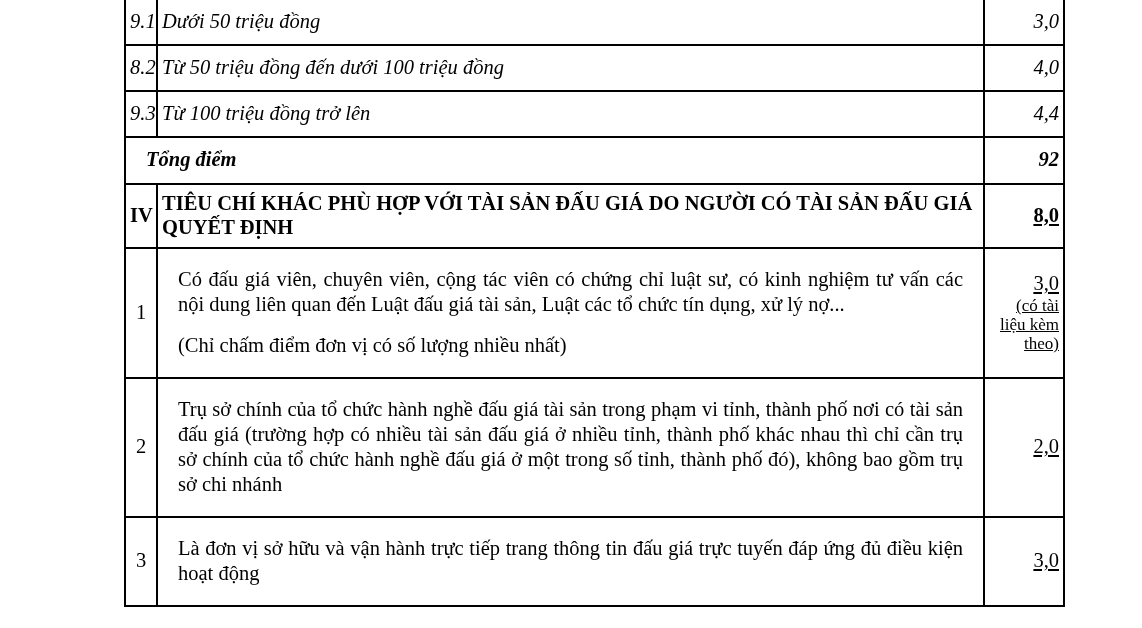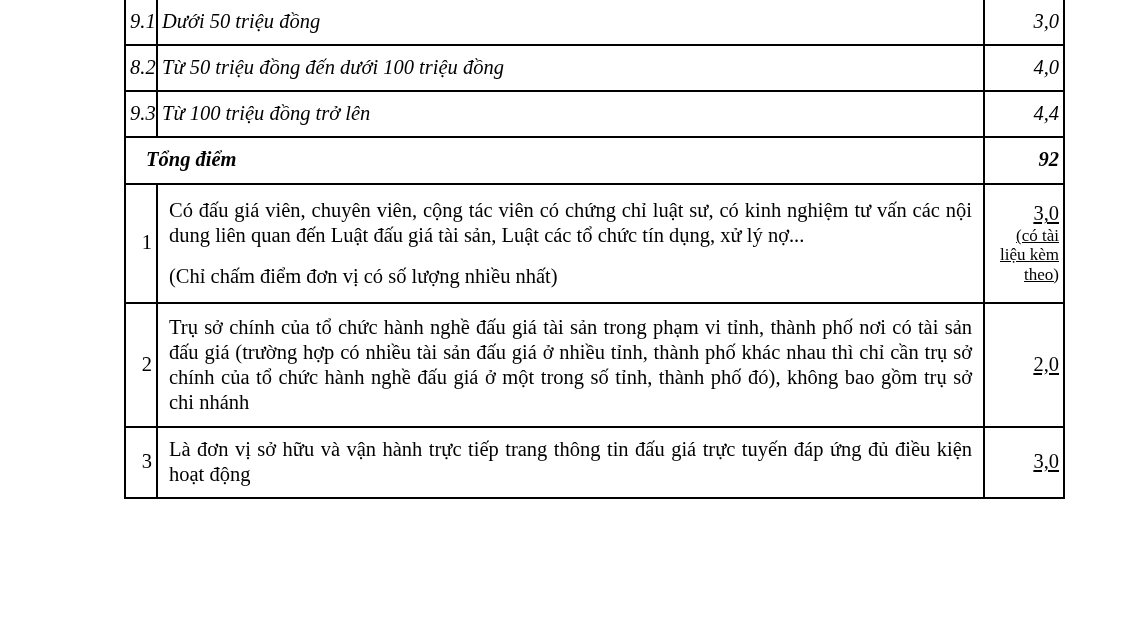--- a/index.html
+++ b/index.html
@@ -48,7 +48,7 @@
   col.c-score { width: 80px; }
 
   .idx {
-    text-align: right;
+    text-align: center;
     vertical-align: middle;
     padding-left: 0;
     padding-right: 0;

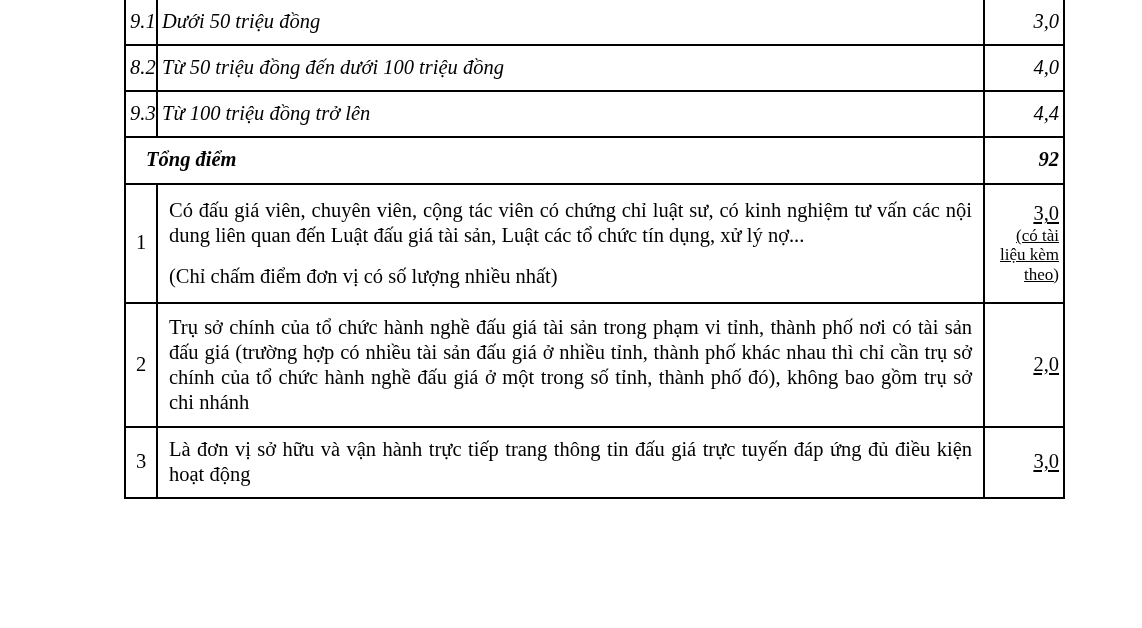--- a/index.html
+++ b/index.html
@@ -138,6 +138,11 @@
         <td class="score bi">92</td>
       </tr>
 
+      <tr class="row-iv">
+        <td class="idx roman-num">IV</td>
+        <td class="roman-hdr">TIÊU CHÍ KHÁC PHÙ HỢP VỚI TÀI SẢN ĐẤU GIÁ DO NGƯỜI CÓ TÀI SẢN ĐẤU GIÁ QUYẾT ĐỊNH</td>
+        <td class="score bold ul">8,0</td>
+      </tr>
 
       <tr class="row-1">
         <td class="idx">1</td>

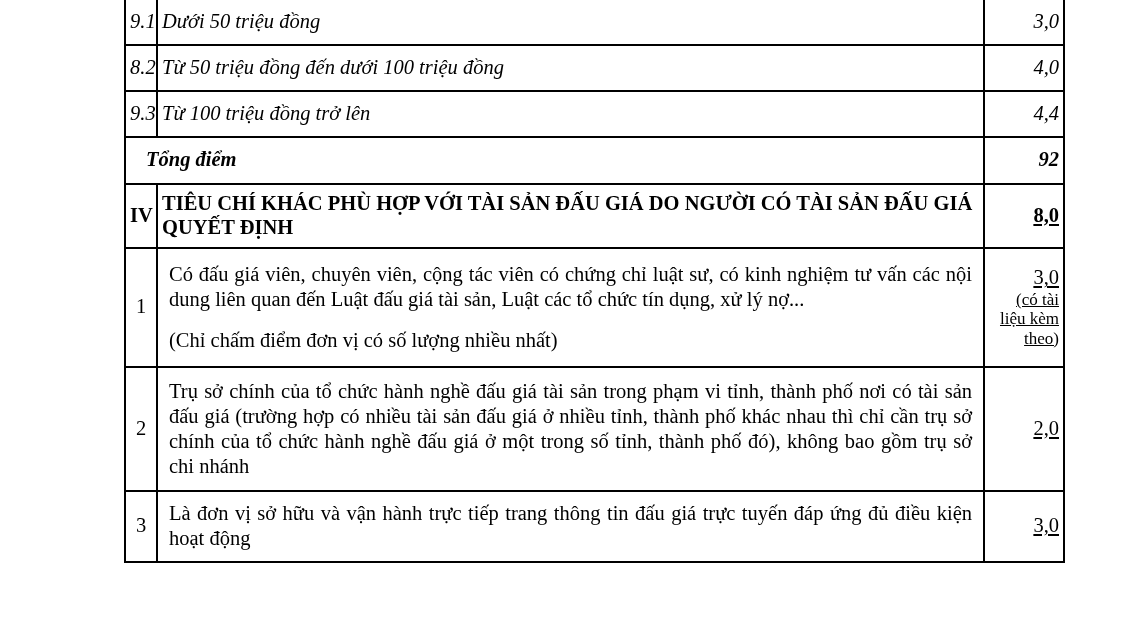--- a/index.html
+++ b/index.html
@@ -85,7 +85,7 @@
     padding-top: 5px;
     padding-bottom: 5px;
   }
-  .body-text p { margin: 7px; }
+  .body-text p { margin: 16px; }
   .body-text p.gap { margin-top: 16px; }
 
   .row-9 td { height: 39px; }

